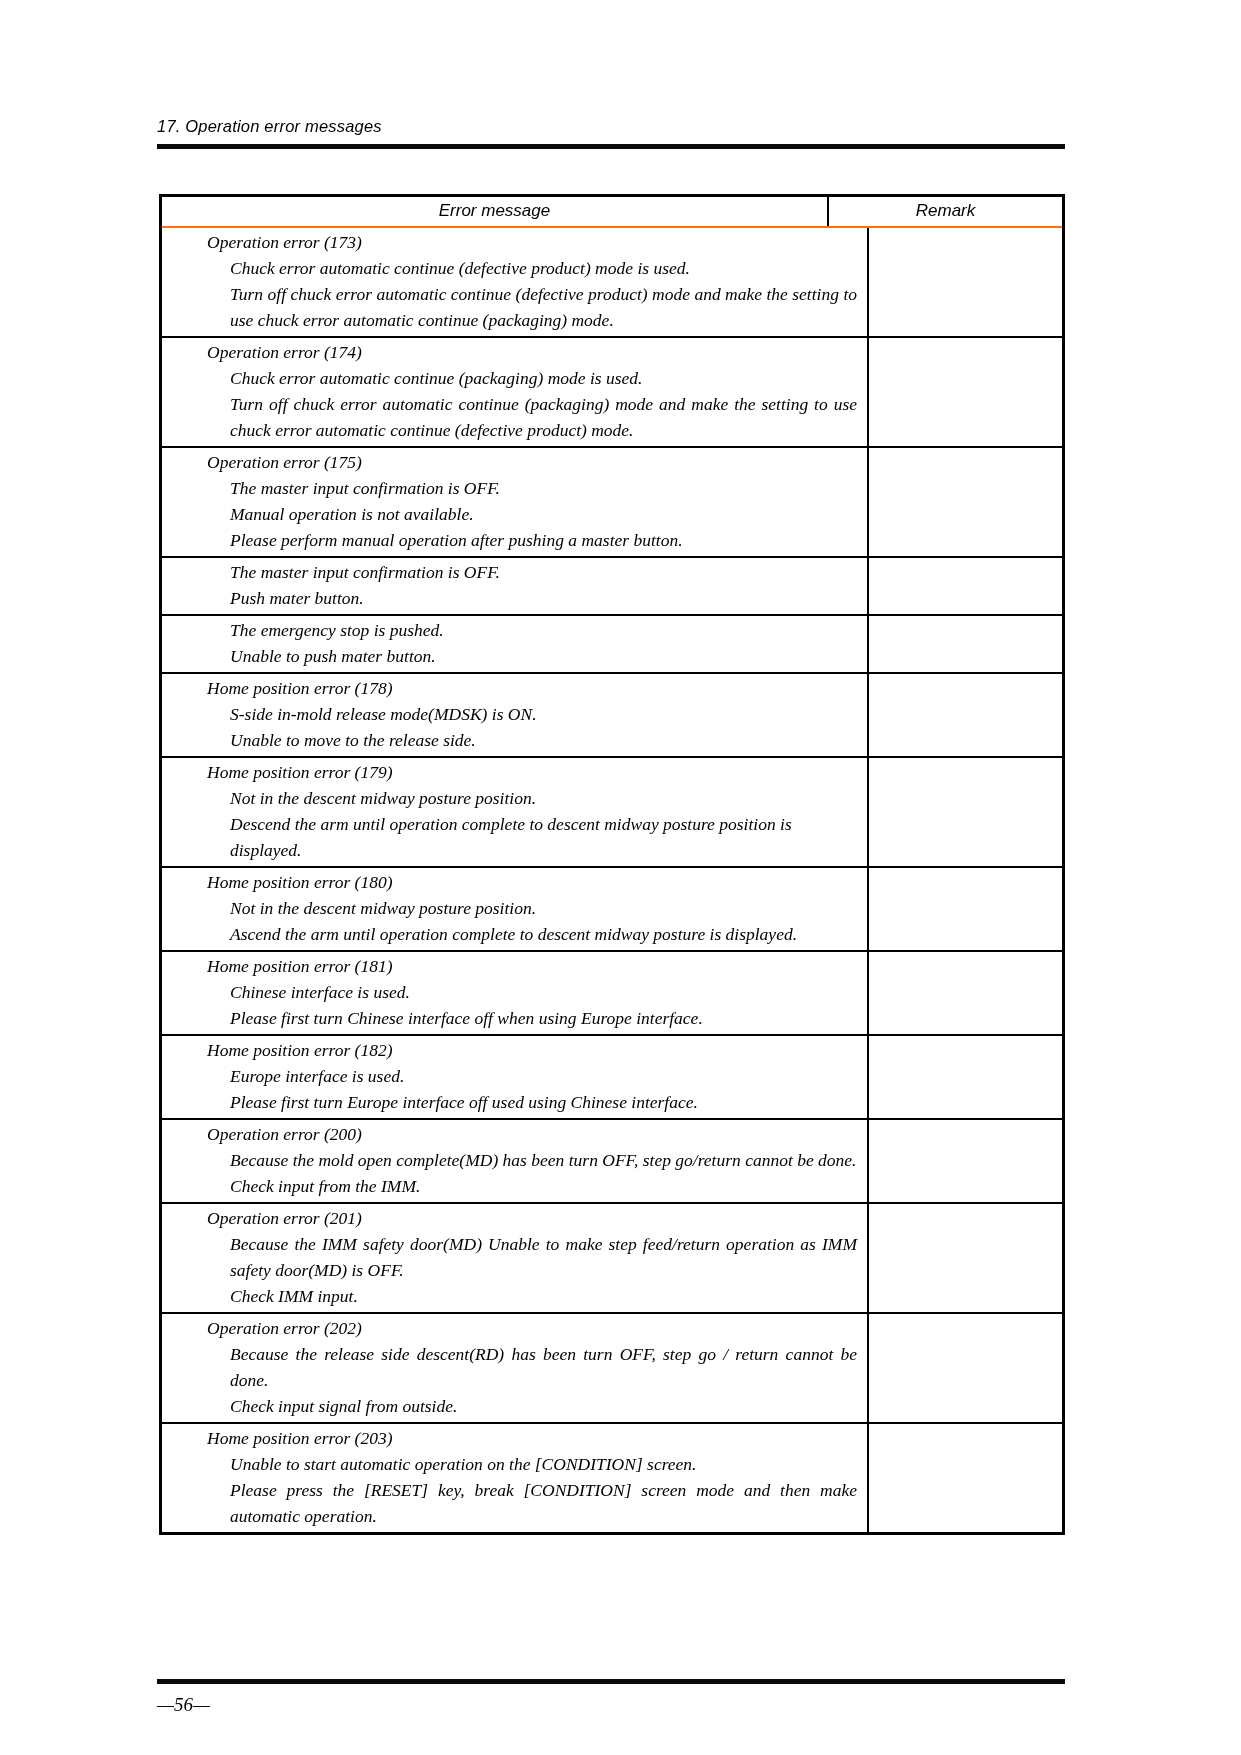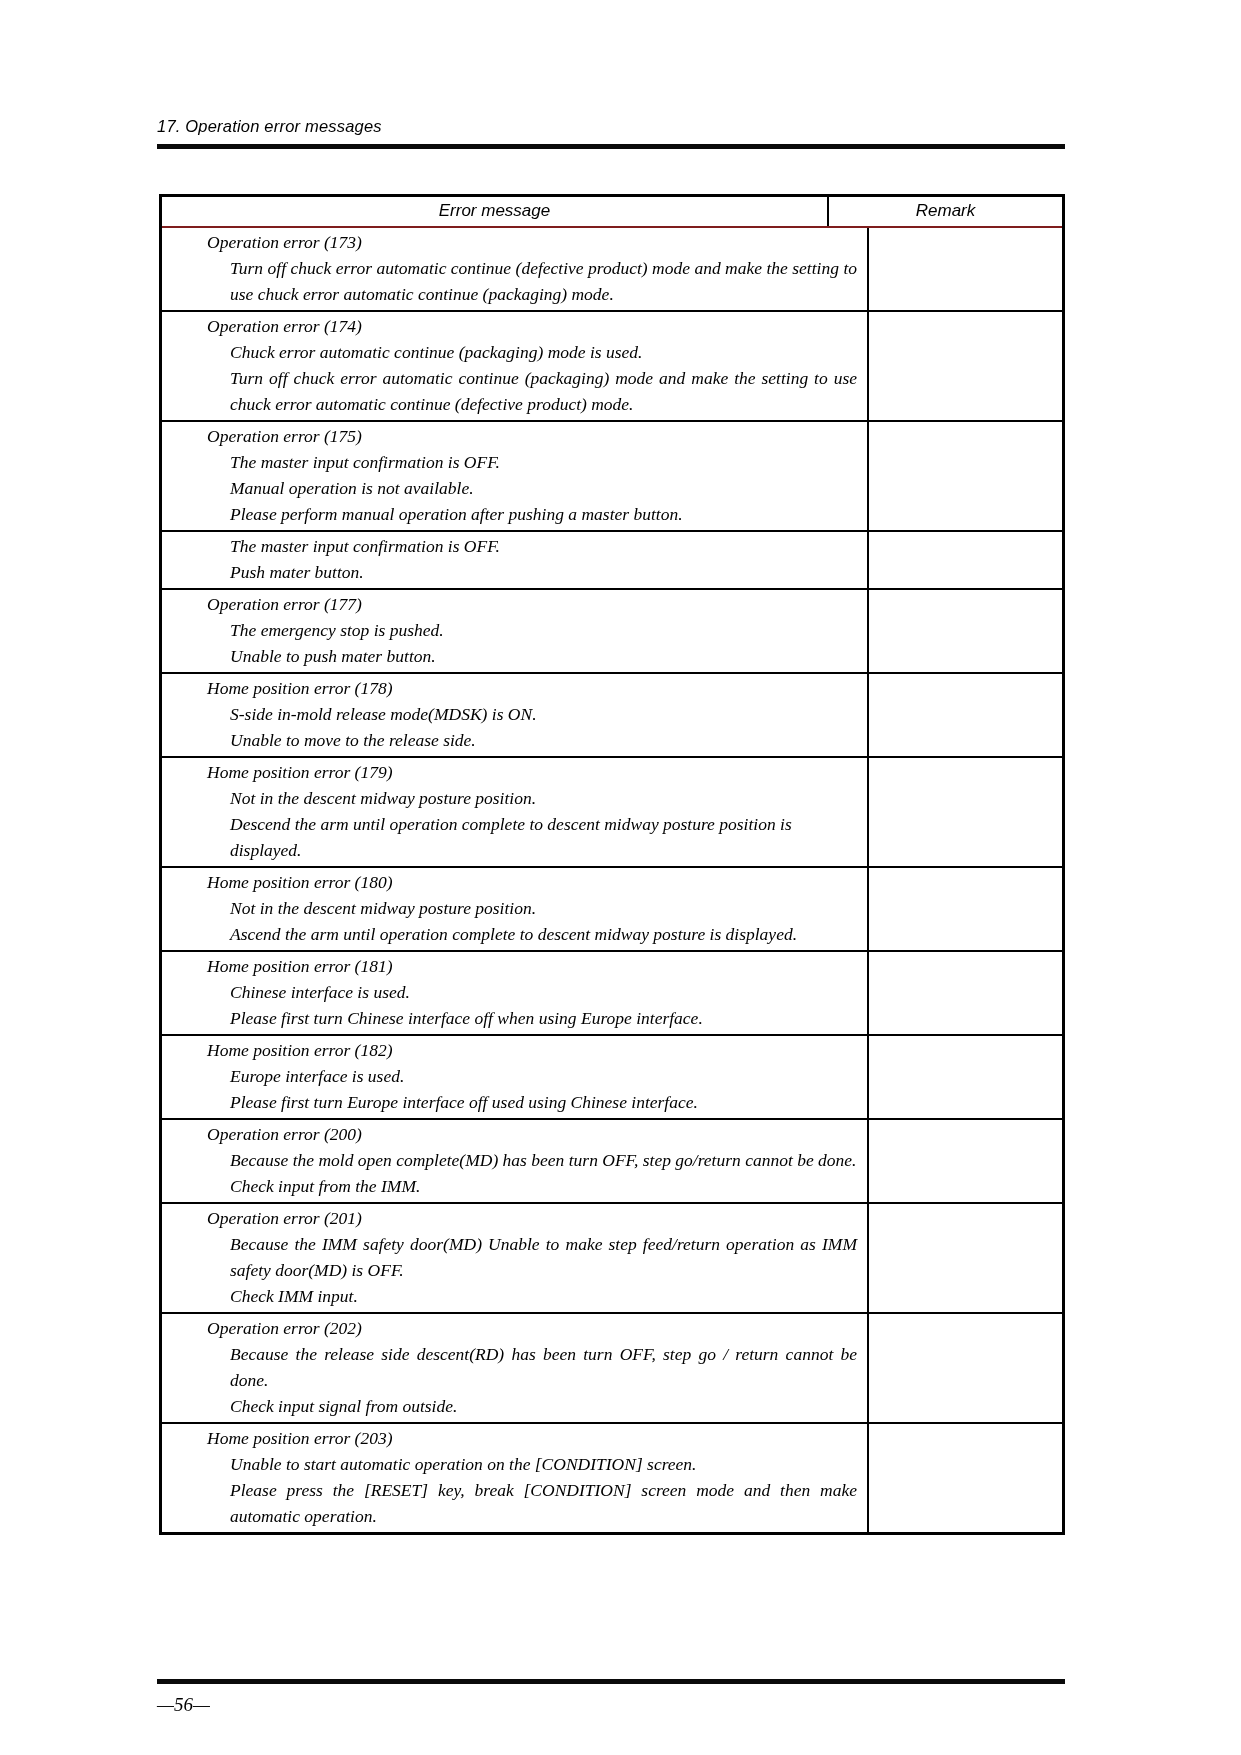--- a/index.html
+++ b/index.html
@@ -43,7 +43,7 @@
   .thead{
     display:grid;
     grid-template-columns:665px 1fr;
-    border-bottom:2px solid #7f1d1d;
+    border-bottom:2px solid #f97316;
     font-family:"Liberation Sans","DejaVu Sans",sans-serif;
     font-size:17px;
   }

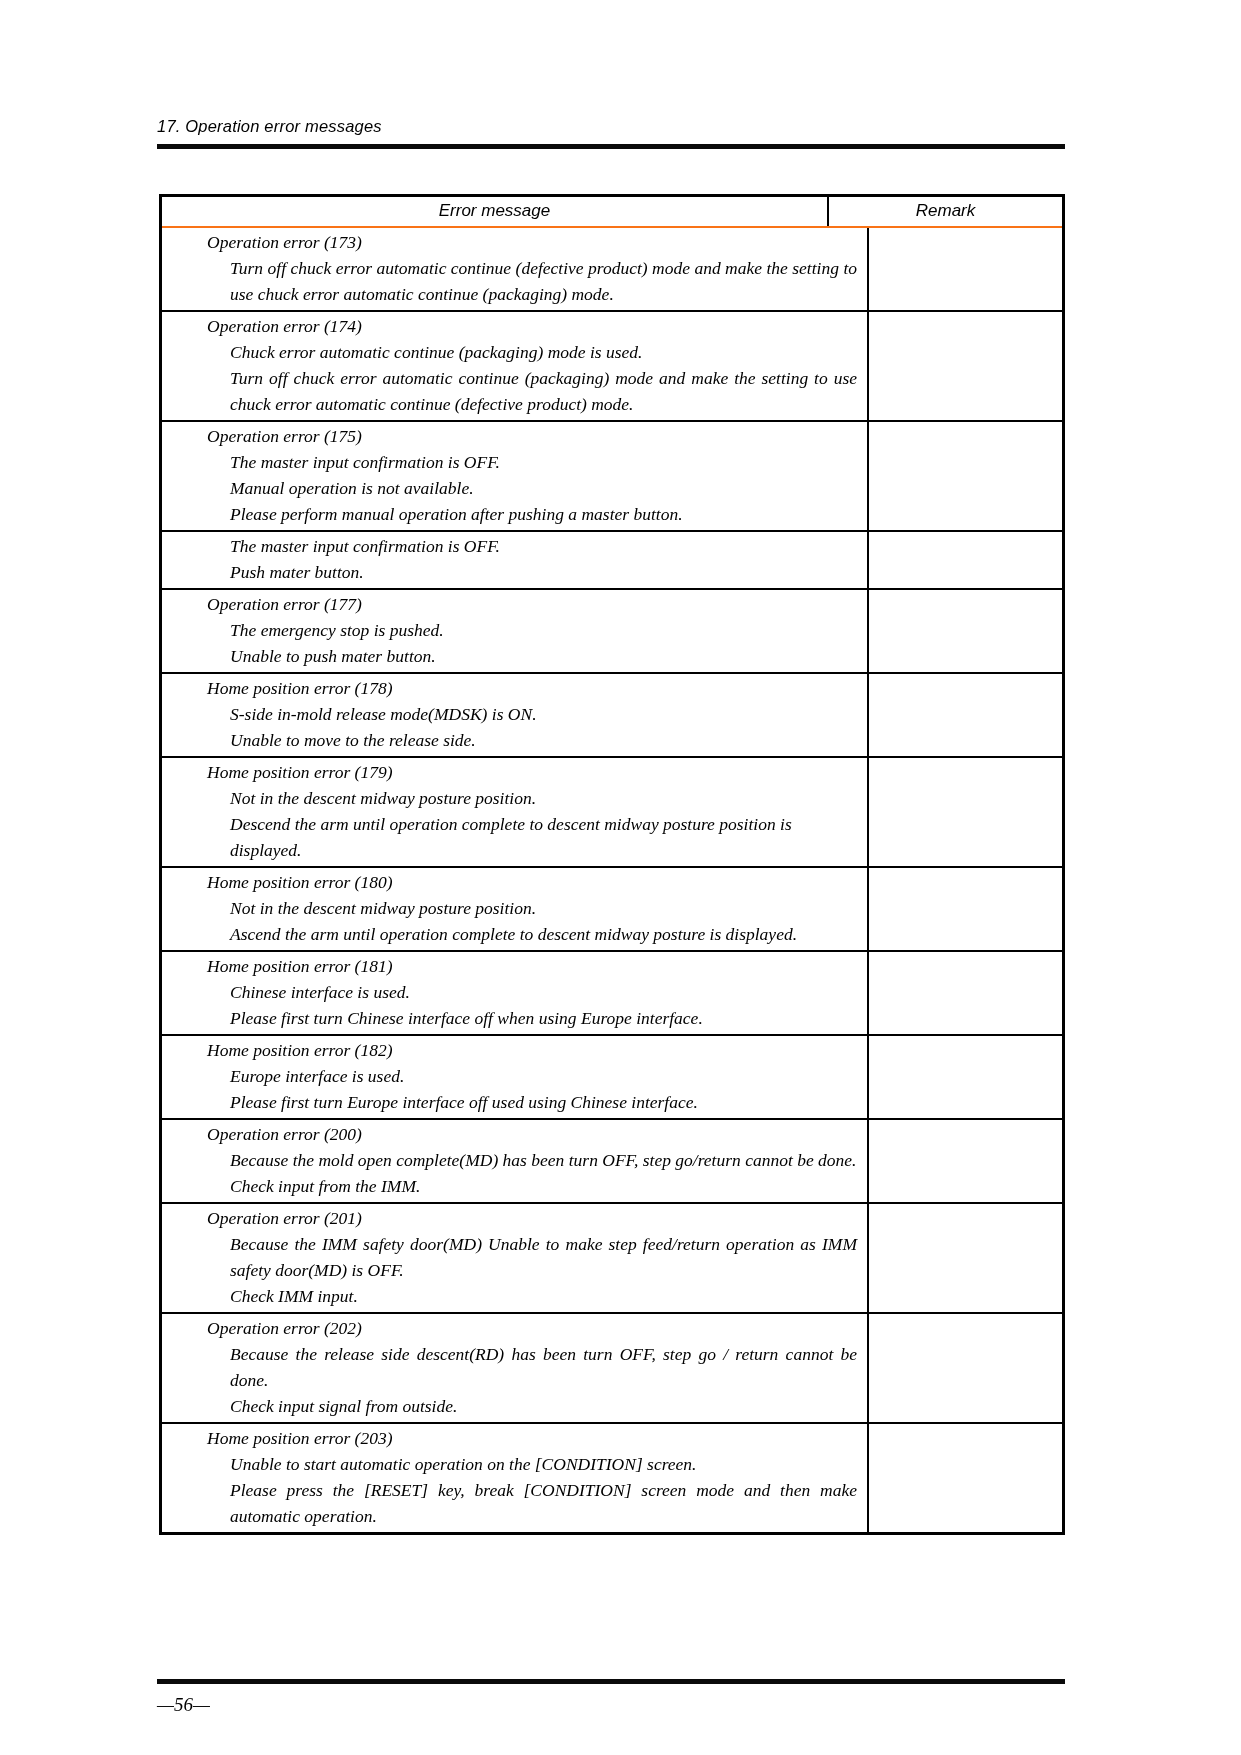--- a/index.html
+++ b/index.html
@@ -116,6 +116,7 @@
   <div class="trow">
     <div class="msg-cell">
       <div class="row-title">Operation error (173)</div>
+    <div class="detail">Chuck error automatic continue (defective product) mode is used.</div>
             <div class="detail justify">Turn off chuck error automatic continue (defective product) mode and make the setting to use chuck error automatic continue (packaging) mode.</div>
           </div>
     <div class="remark-cell"></div>

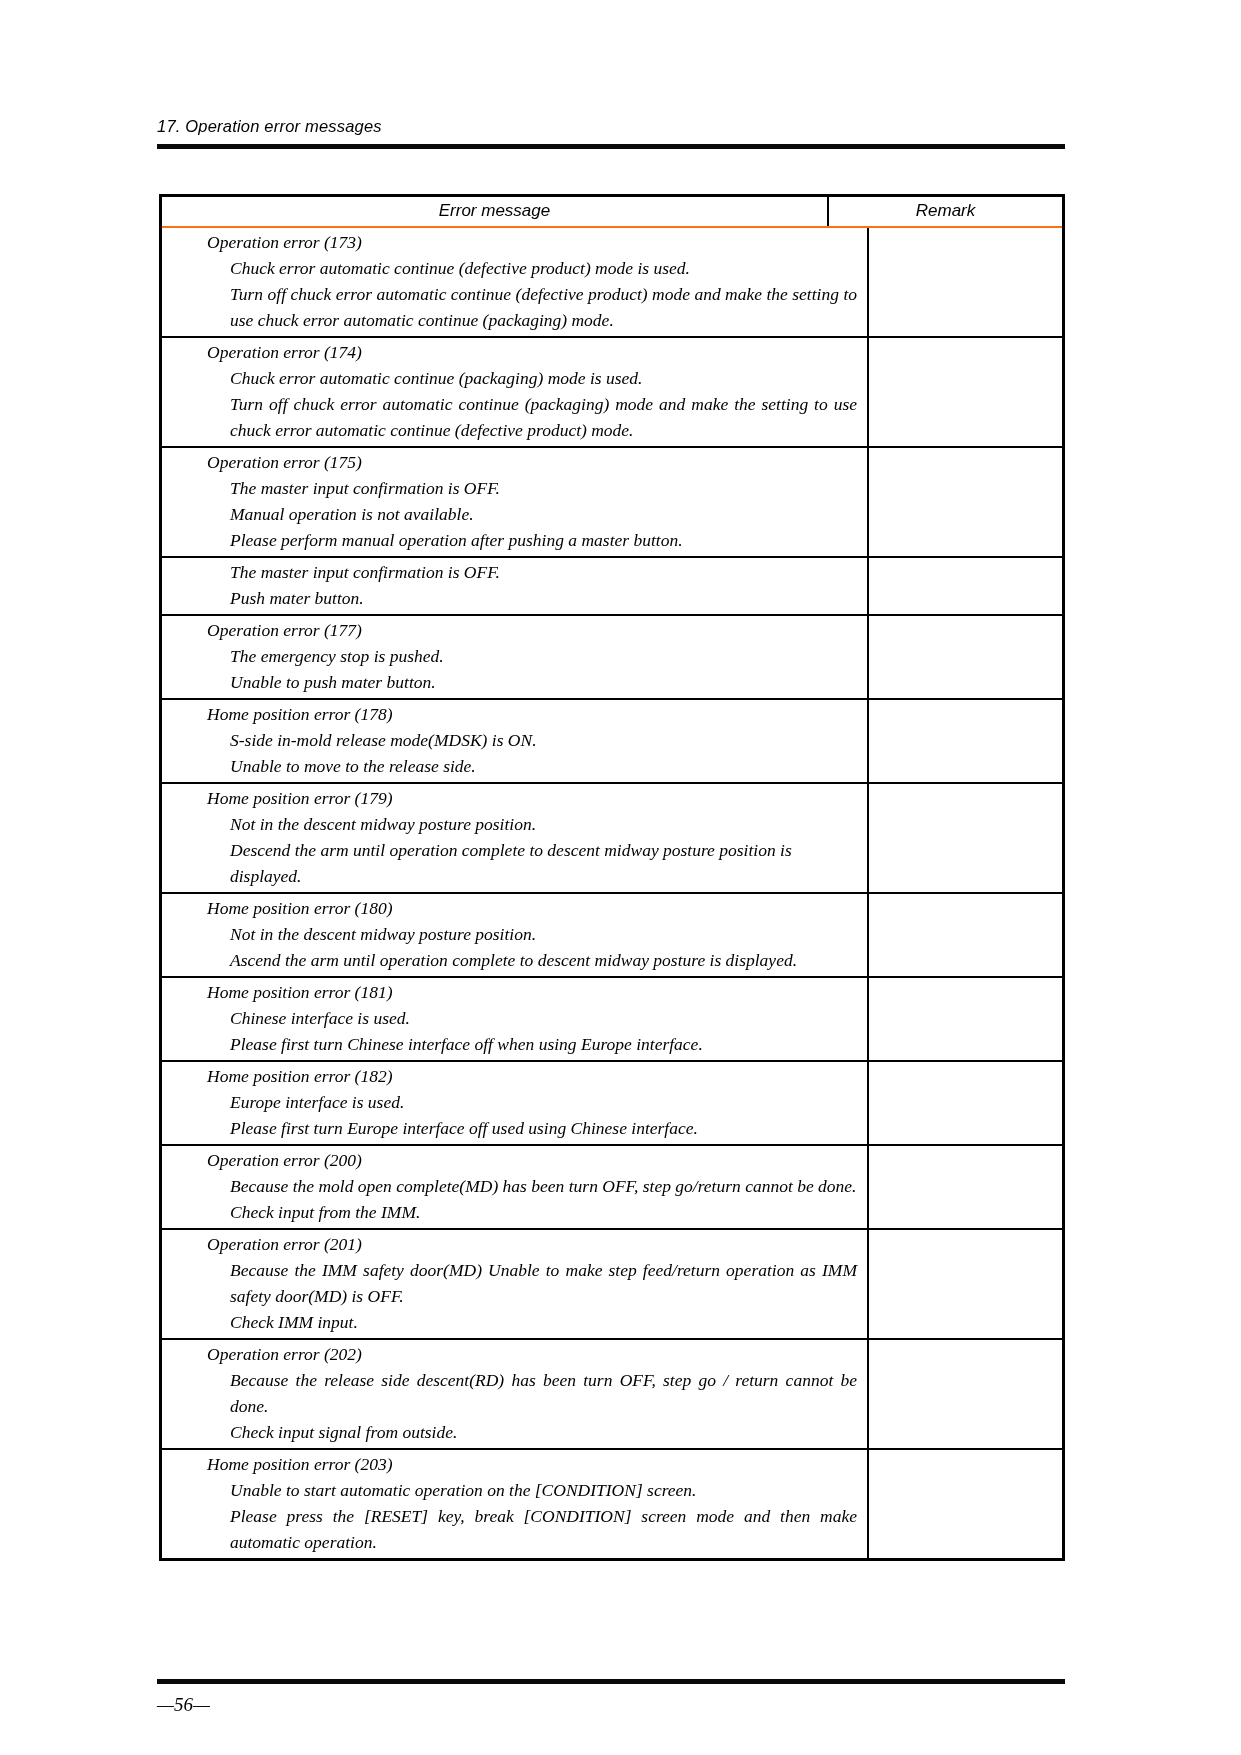--- a/index.html
+++ b/index.html
@@ -151,7 +151,6 @@
 
   <div class="trow">
     <div class="msg-cell">
-      <div class="row-title">Operation error (177)</div>
     <div class="detail">The emergency stop is pushed.</div>
             <div class="detail">Unable to push mater button.</div>
           </div>

